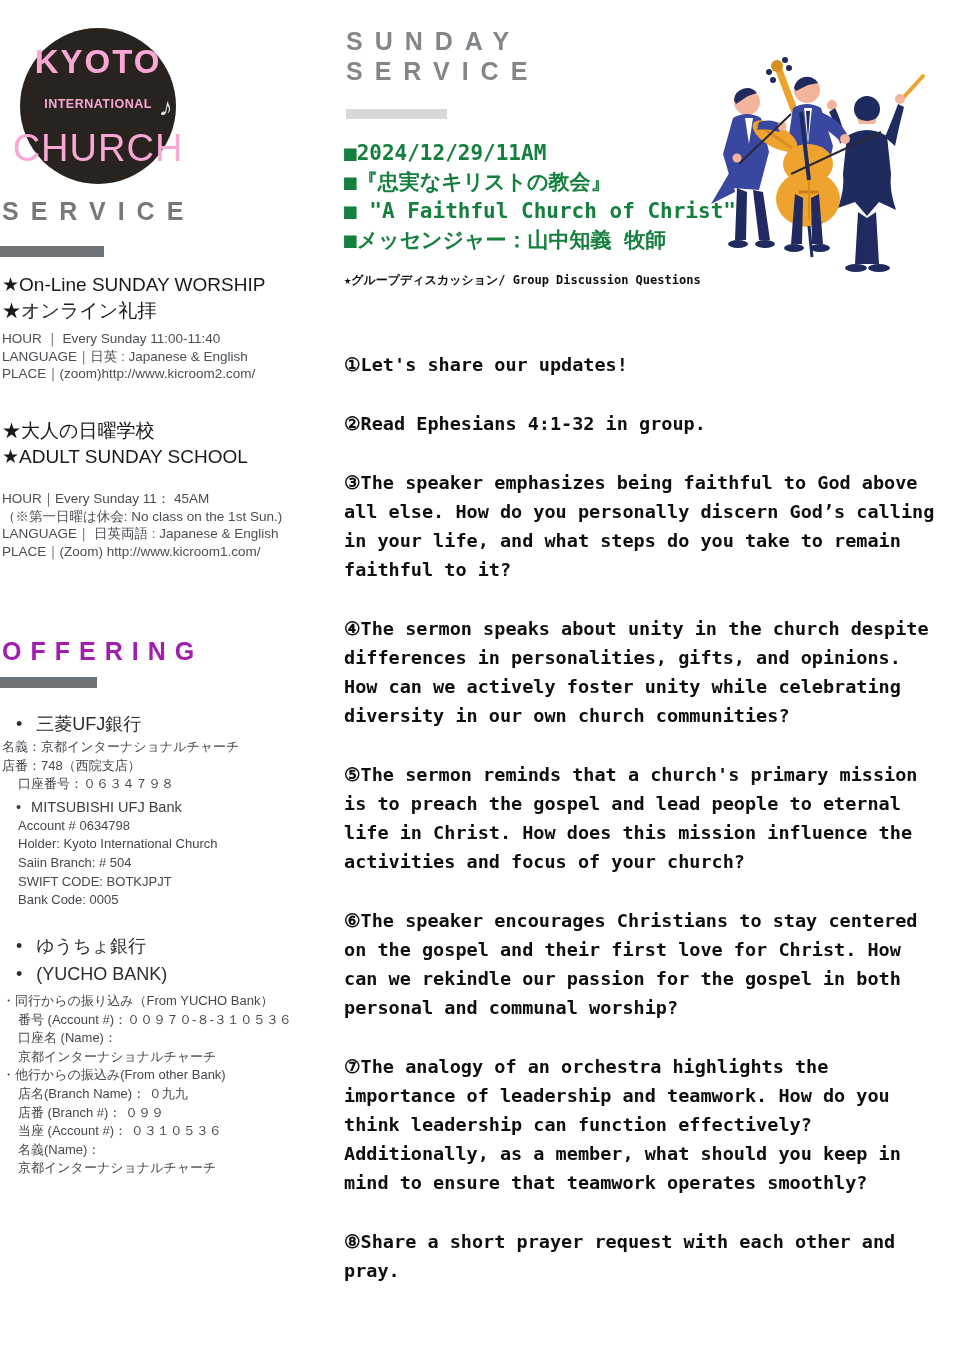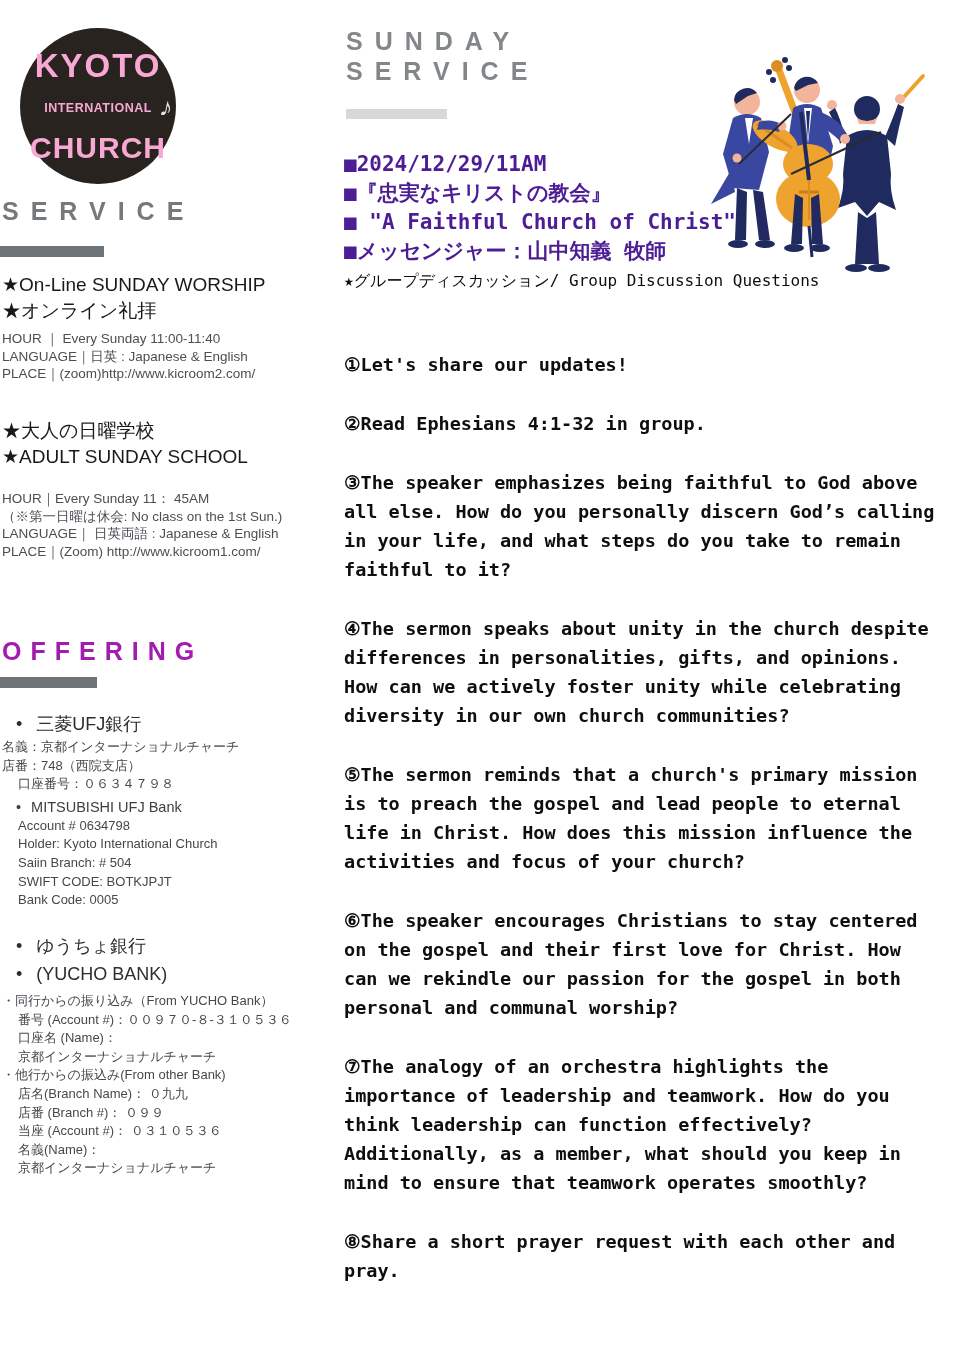--- a/index.html
+++ b/index.html
@@ -12,7 +12,7 @@
     color:#f9a8d4;text-align:center;line-height:1;gap:15px;}
   .logo-l1{font-size:33px;font-weight:bold;letter-spacing:2px;}
   .logo-l2{font-size:12.5px;font-weight:bold;letter-spacing:0.5px;margin:5px 0 4px;text-align:center;}
-  .logo-l3{font-size:30px;font-weight:bold;letter-spacing:1px;}
+  .logo-l3{font-size:38px;font-weight:normal;letter-spacing:1px;}
   .music-note{position:absolute;left:160px;top:92px;font-size:26px;color:#e2e2e2;transform:rotate(12deg);}
 
   .side-heading{position:absolute;left:2px;font-size:25px;font-weight:600;color:#75797c;

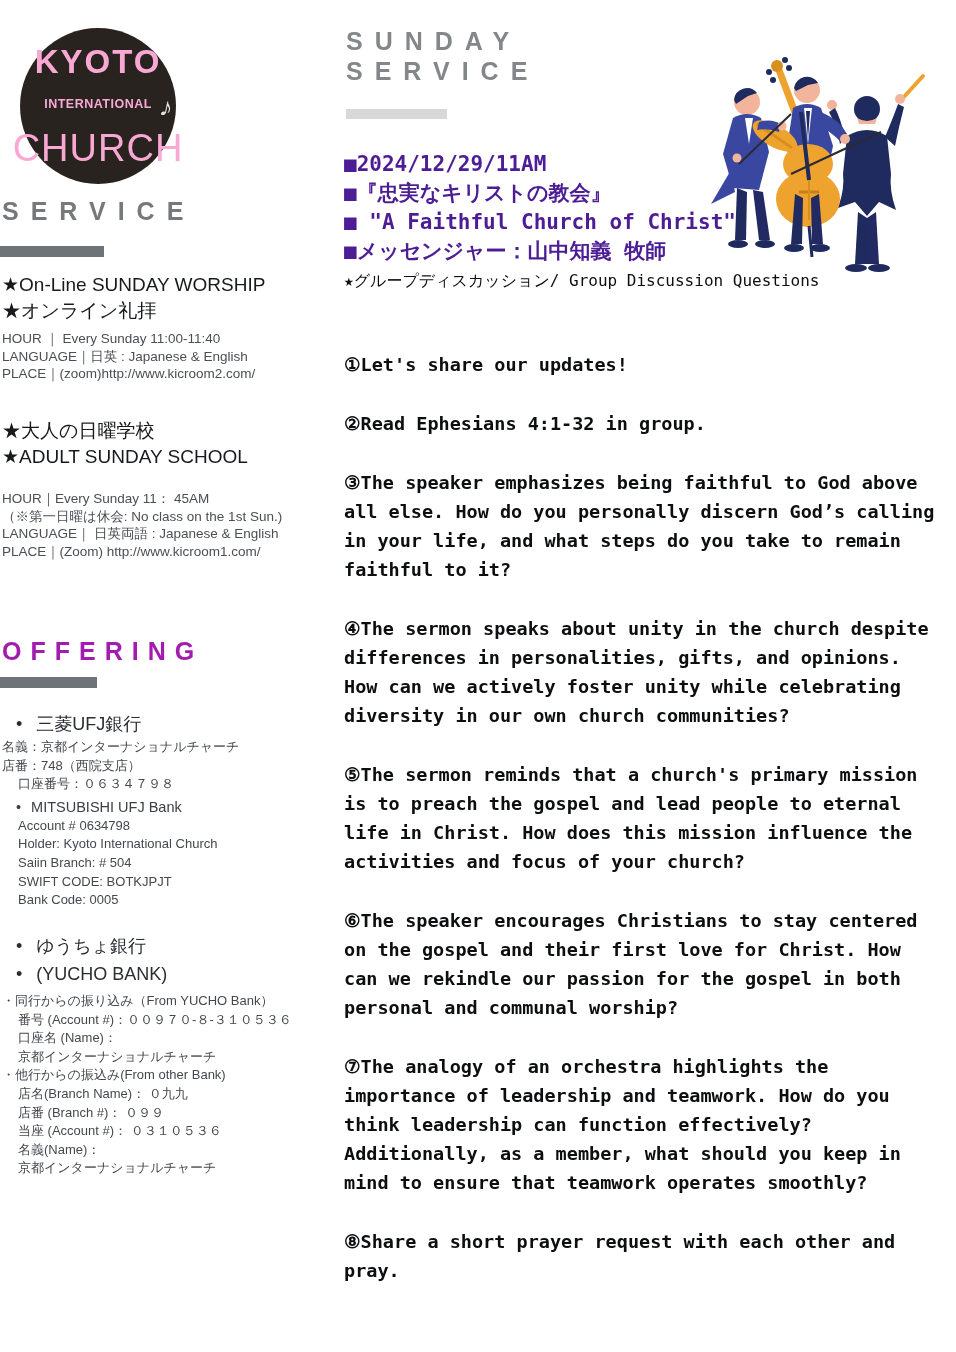--- a/index.html
+++ b/index.html
@@ -35,8 +35,8 @@
     letter-spacing:12px;line-height:30px;white-space:pre-line;}
   .main-bar-rect{position:absolute;left:346px;top:109px;width:101px;height:10px;background:#d8d8d8;}
 
-  .info-block{position:absolute;left:344px;top:150px;font-family:"DejaVu Sans Mono",monospace;
-    font-weight:bold;font-size:21px;line-height:29px;color:#4c1d95;white-space:nowrap;}
+  .info-block{position:absolute;left:344px;top:139px;font-family:"DejaVu Sans Mono",monospace;
+    font-weight:bold;font-size:21px;line-height:29px;color:#15803d;white-space:nowrap;}
   .discussion-title{position:absolute;left:344px;top:266px;width:560px;
     font-family:"DejaVu Sans Mono",monospace;font-weight:normal;font-size:16px;line-height:29px;color:#0d0e10;}
   .questions{position:absolute;left:344px;top:350px;width:594px;

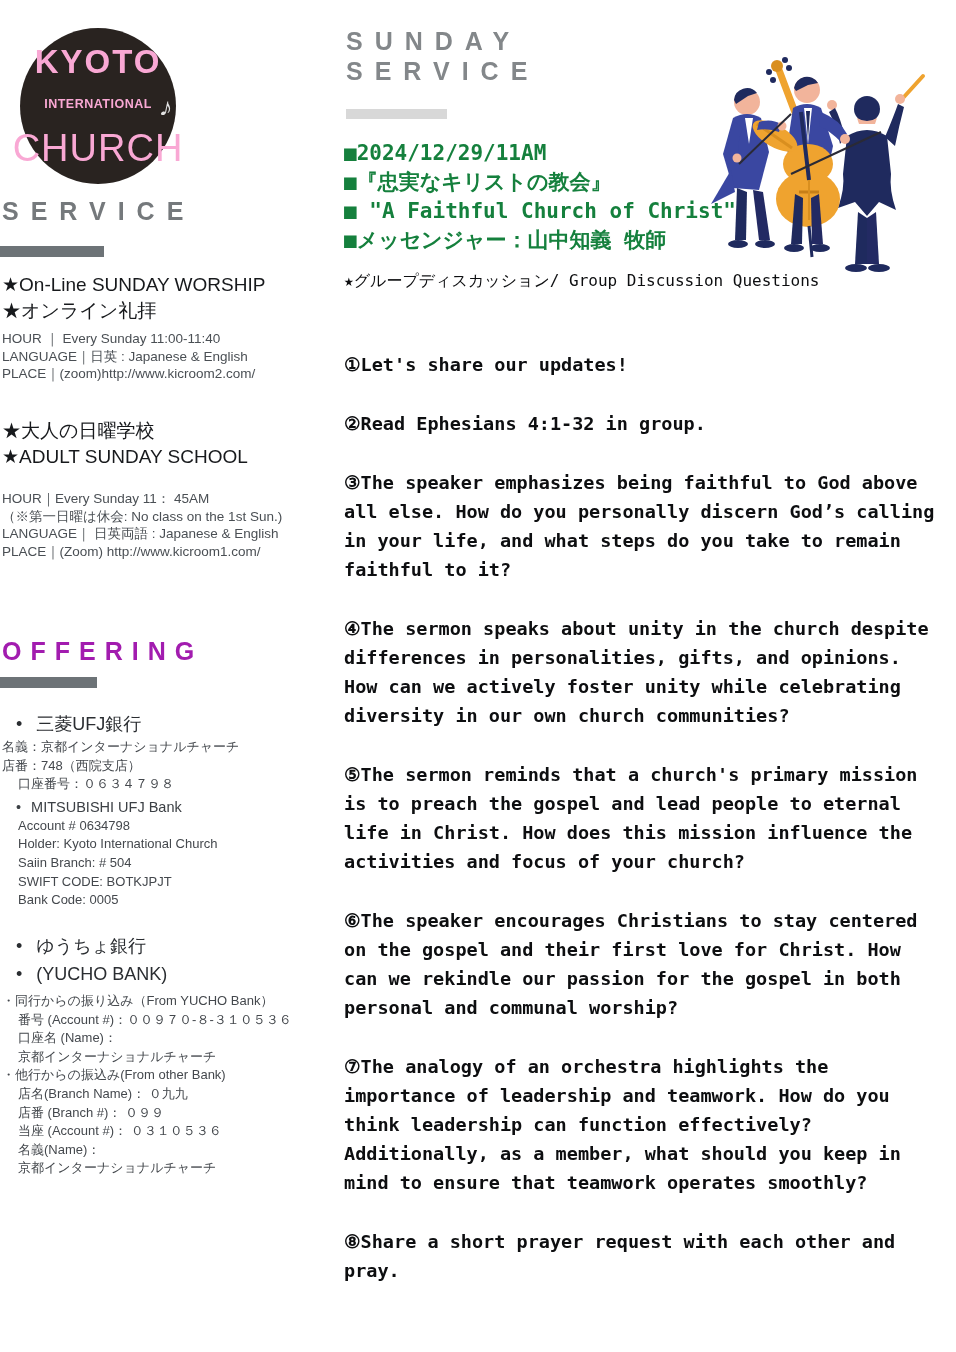--- a/index.html
+++ b/index.html
@@ -38,7 +38,7 @@
   .info-block{position:absolute;left:344px;top:139px;font-family:"DejaVu Sans Mono",monospace;
     font-weight:bold;font-size:21px;line-height:29px;color:#15803d;white-space:nowrap;}
   .discussion-title{position:absolute;left:344px;top:266px;width:560px;
-    font-family:"DejaVu Sans Mono",monospace;font-weight:normal;font-size:16px;line-height:29px;color:#0d0e10;}
+    font-family:"DejaVu Sans Mono",monospace;font-weight:bold;font-size:12px;line-height:29px;color:#0d0e10;}
   .questions{position:absolute;left:344px;top:350px;width:594px;
     font-family:"DejaVu Sans Mono",monospace;font-weight:bold;font-size:18.5px;line-height:29px;color:#0d0e10;}
   .questions p{margin:0 0 30px 0;}

